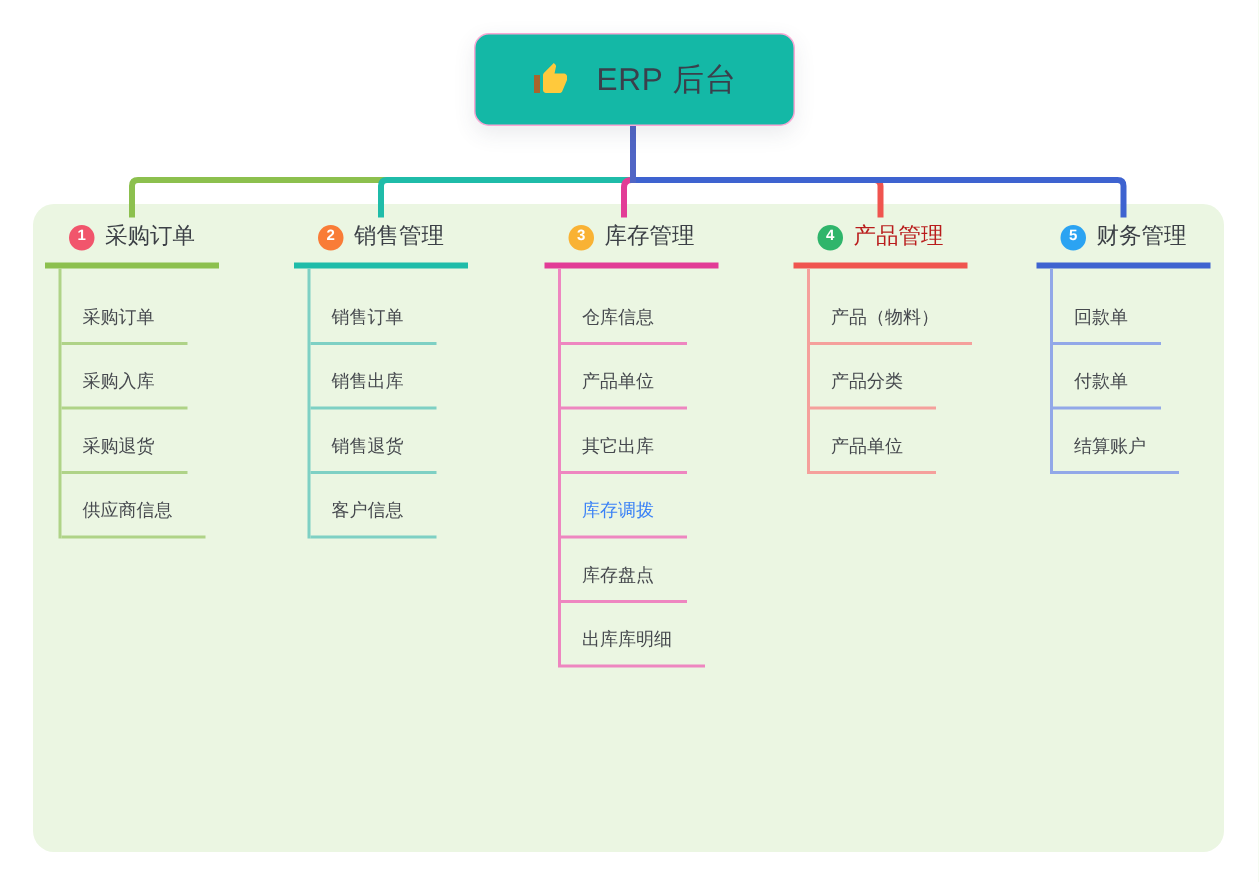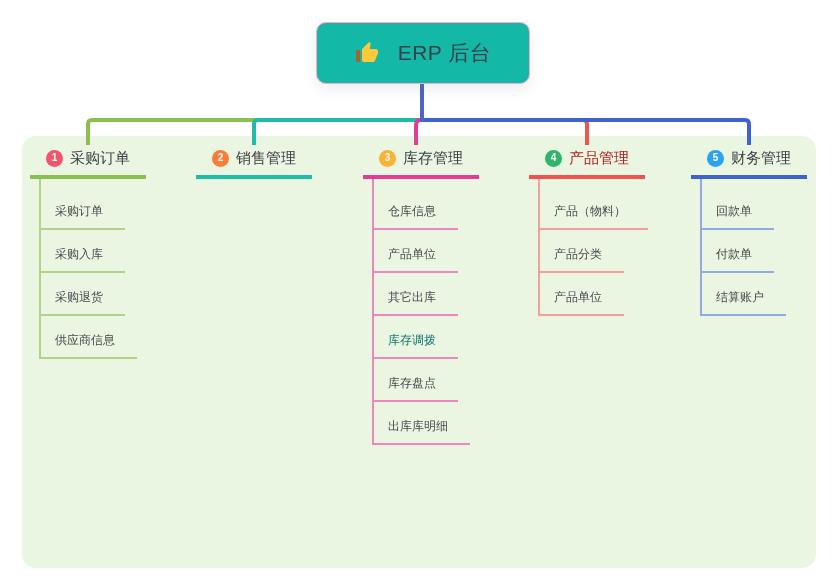--- a/index.html
+++ b/index.html
@@ -88,6 +88,20 @@
         <span class="badge" style="background: rgb(249, 124, 55);">2</span>
         <span class="branch-label" style="color: rgb(60, 64, 70);">销售管理</span>
       </div>
+      <div class="children" style="border-left-color: rgb(126, 208, 196);">
+        <div class="child">
+          <span class="child-label" style="border-bottom-color: rgb(126, 208, 196); color: rgb(70, 73, 78);">销售订单</span>
+        </div>
+        <div class="child">
+          <span class="child-label" style="border-bottom-color: rgb(126, 208, 196); color: rgb(70, 73, 78);">销售出库</span>
+        </div>
+        <div class="child">
+          <span class="child-label" style="border-bottom-color: rgb(126, 208, 196); color: rgb(70, 73, 78);">销售退货</span>
+        </div>
+        <div class="child">
+          <span class="child-label" style="border-bottom-color: rgb(126, 208, 196); color: rgb(70, 73, 78);">客户信息</span>
+        </div>
+      </div>
     </div>
     <div class="branch" style="left: 363px;">
       <div class="branch-title" style="border-bottom-color: rgb(226, 60, 150);">

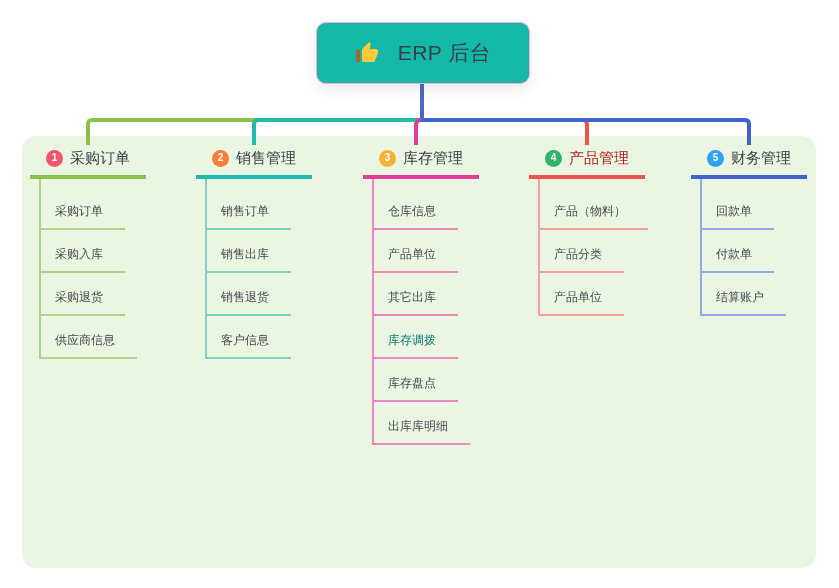--- a/index.html
+++ b/index.html
@@ -119,7 +119,7 @@
           <span class="child-label" style="border-bottom-color: rgb(238, 134, 192); color: rgb(70, 73, 78);">其它出库</span>
         </div>
         <div class="child">
-          <span class="child-label" style="border-bottom-color: rgb(238, 134, 192); color: #0f766e;">库存调拨</span>
+          <span class="child-label" style="border-bottom-color: rgb(238, 134, 192); color: #3b82f6;">库存调拨</span>
         </div>
         <div class="child">
           <span class="child-label" style="border-bottom-color: rgb(238, 134, 192); color: rgb(70, 73, 78);">库存盘点</span>

